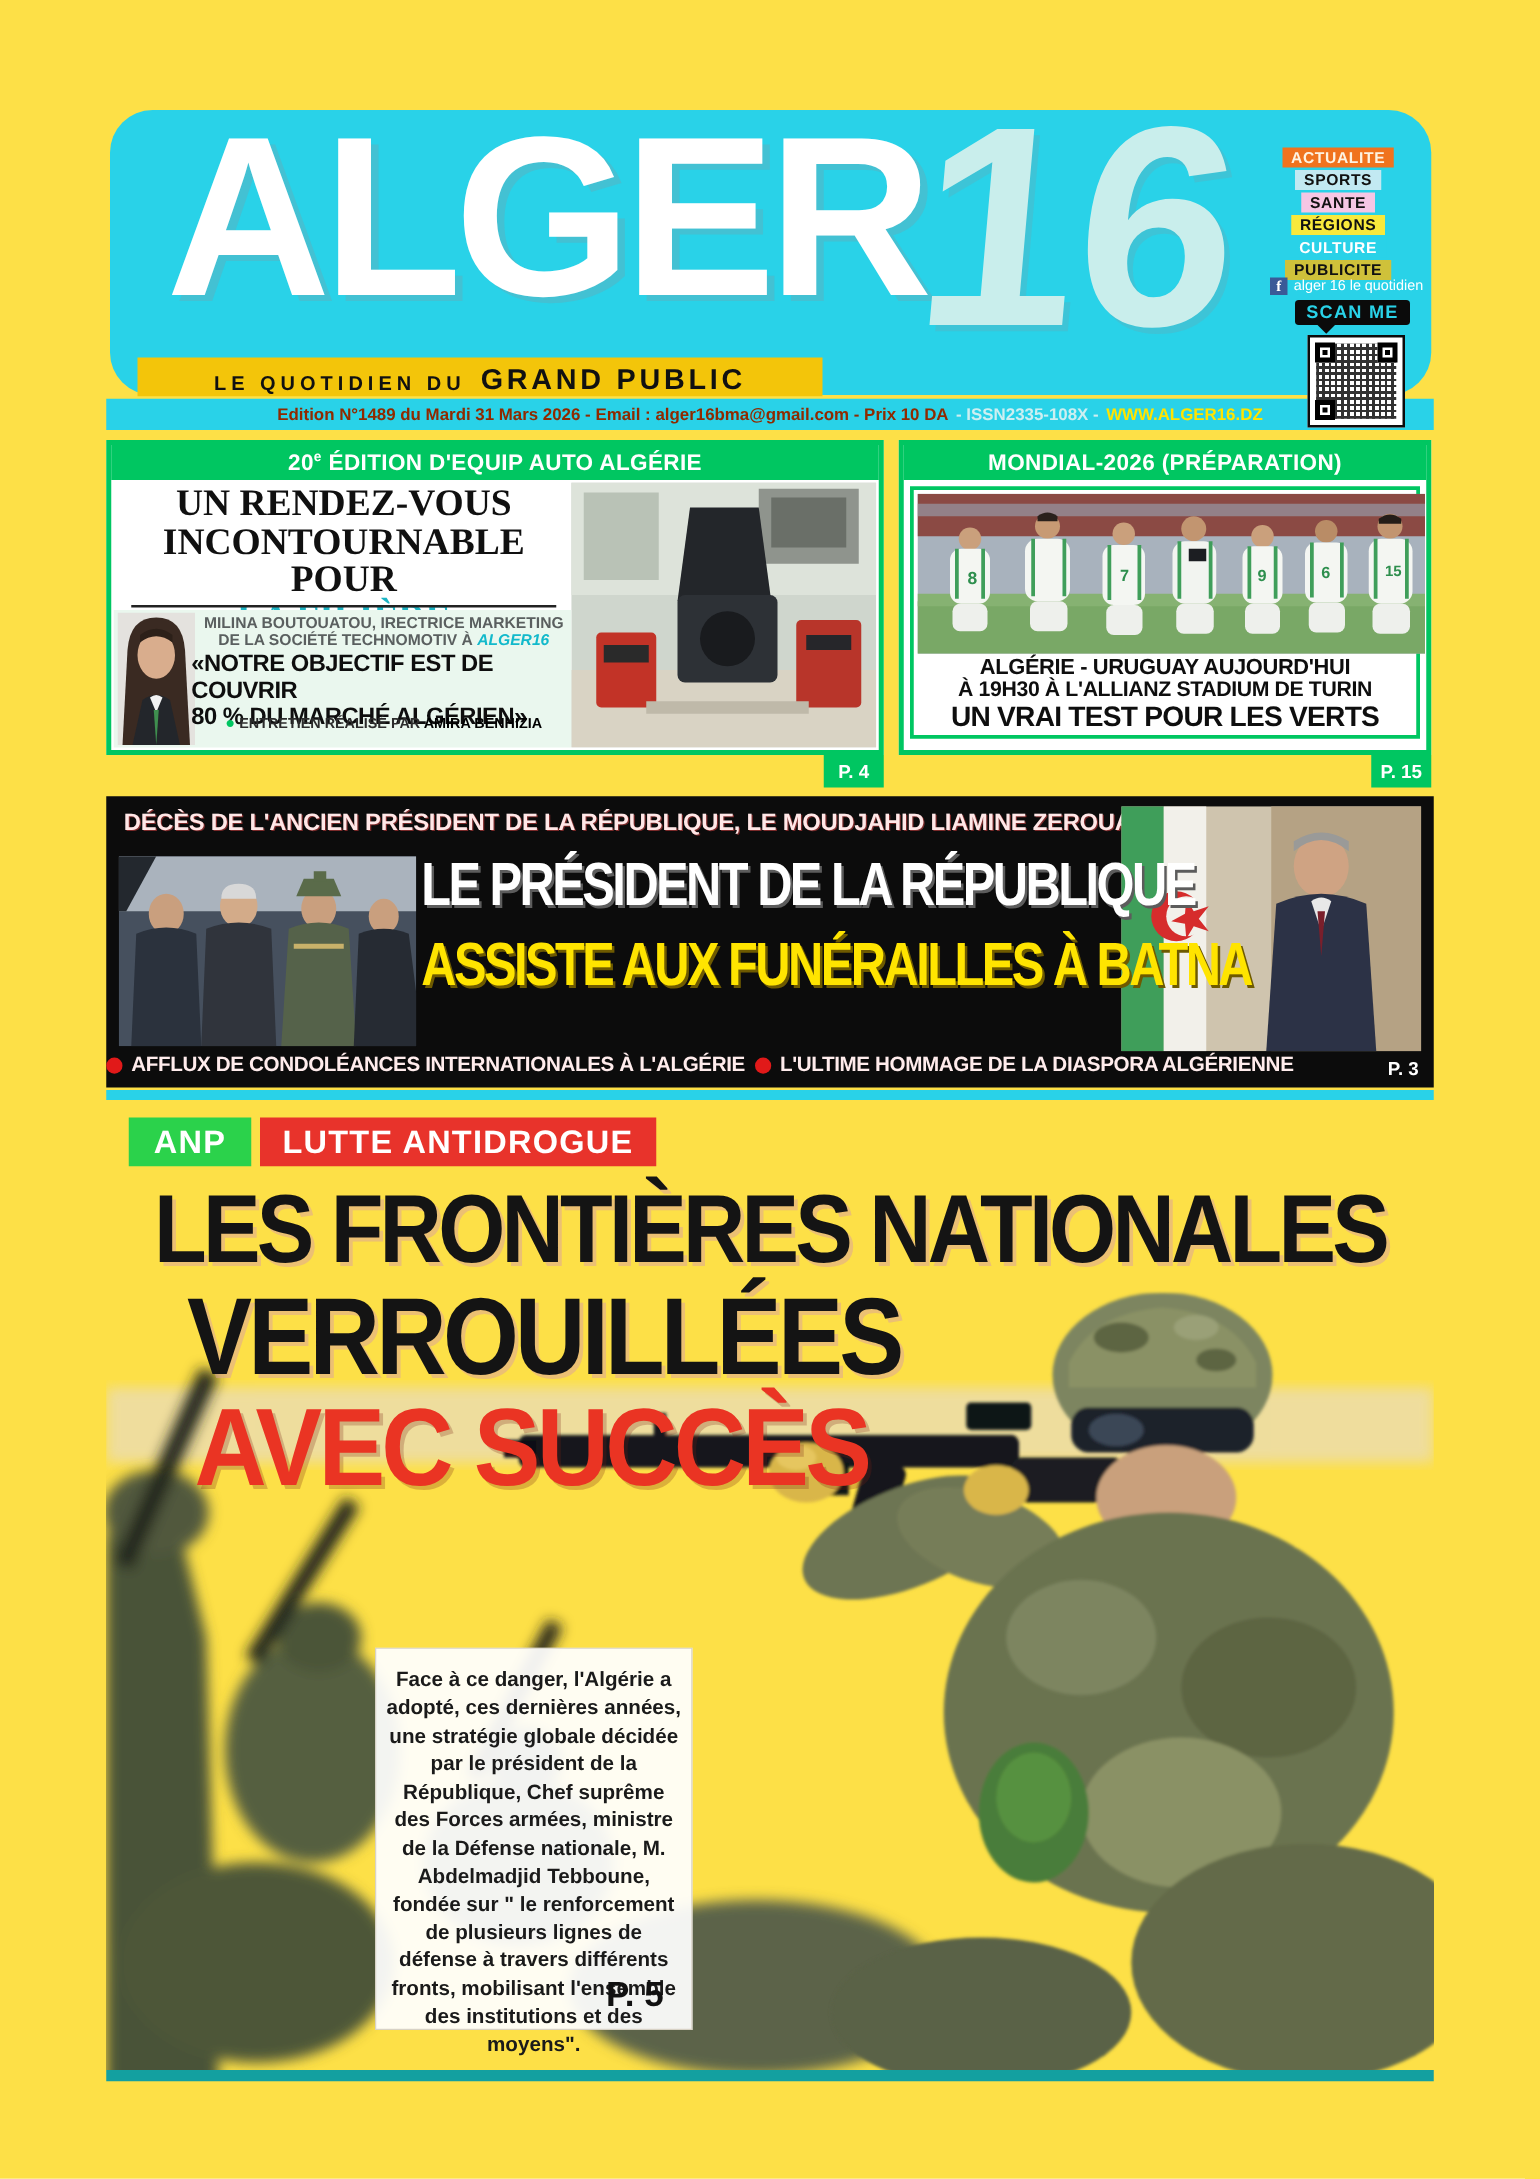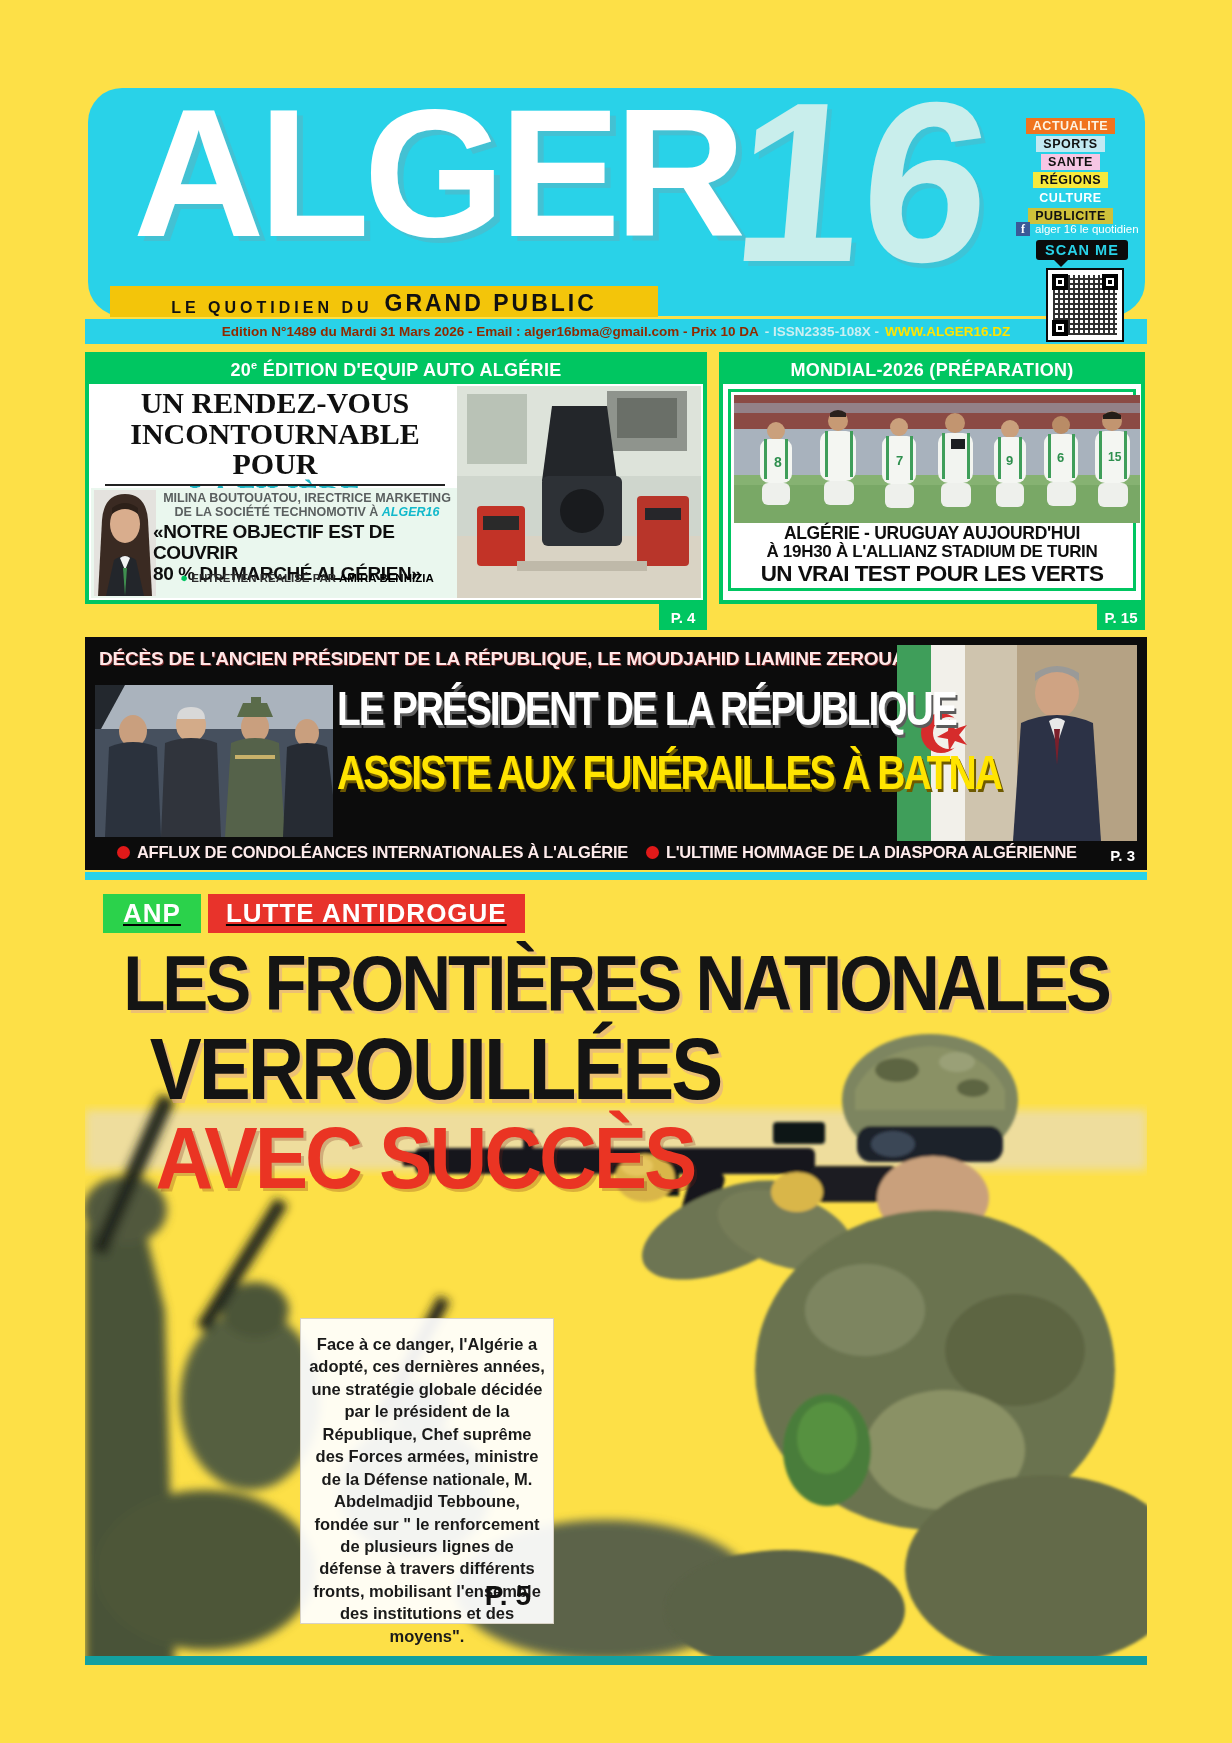--- a/index.html
+++ b/index.html
@@ -100,7 +100,7 @@
   #fun-head2 { position:absolute; left:252px; top:114px; width:560px; text-align:center; color:#ffe400;
     font-size:39px; font-weight:bold; letter-spacing:-2px; transform:scaleY(1.25); white-space:nowrap;
     text-shadow:2px 2px 0 #6e5a00; }
-  #fun-subline { position:absolute; left:32px; bottom:8px; display:flex; gap:18px; align-items:center; }
+  #fun-subline { position:absolute; left:0; bottom:8px; display:flex; gap:8px; align-items:center; }
   .sub-item { display:flex; align-items:center; gap:7px; color:#ffecec; font-size:16.5px; font-weight:bold;
     letter-spacing:-.3px; white-space:nowrap; }
   .red-dot { width:13px; height:13px; border-radius:50%; background:#e11919; flex:none; }

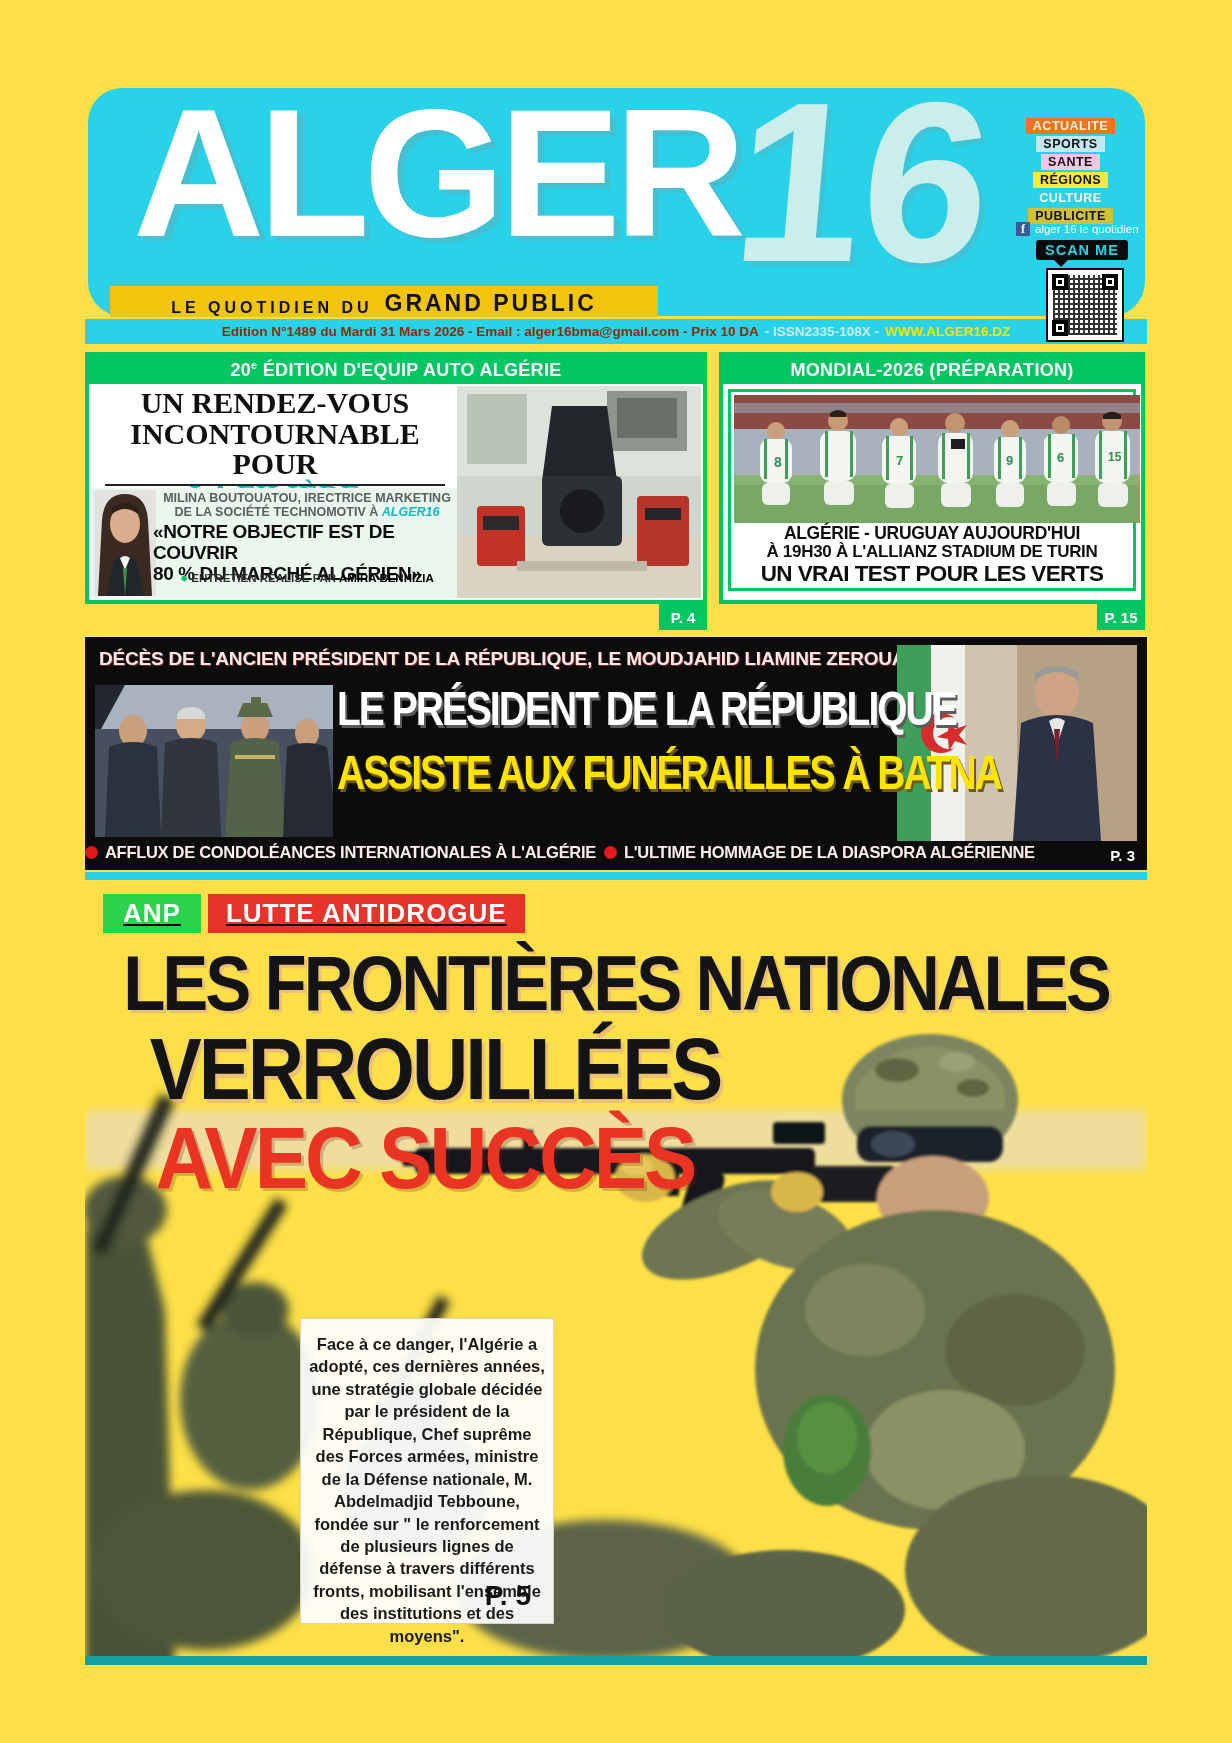--- a/index.html
+++ b/index.html
@@ -109,7 +109,7 @@
   #cyan-strip { position:absolute; left:85px; top:872px; width:1062px; height:8px; background:#29d2e8; }
 
   
-  #tags-row { position:absolute; left:103px; top:894px; display:flex; gap:7px; z-index:6;text-decoration:underline; }
+  #tags-row { position:absolute; left:103px; top:894px; display:flex; gap:7px; z-index:6; }
   #tag-anp { background:#2bd24b; color:#fff; font-size:26px; font-weight:bold; letter-spacing:1px; padding:4px 20px; }
   #tag-lutte { background:#e8332b; color:#fff; font-size:26px; font-weight:bold; letter-spacing:1px; padding:4px 18px; }
 

